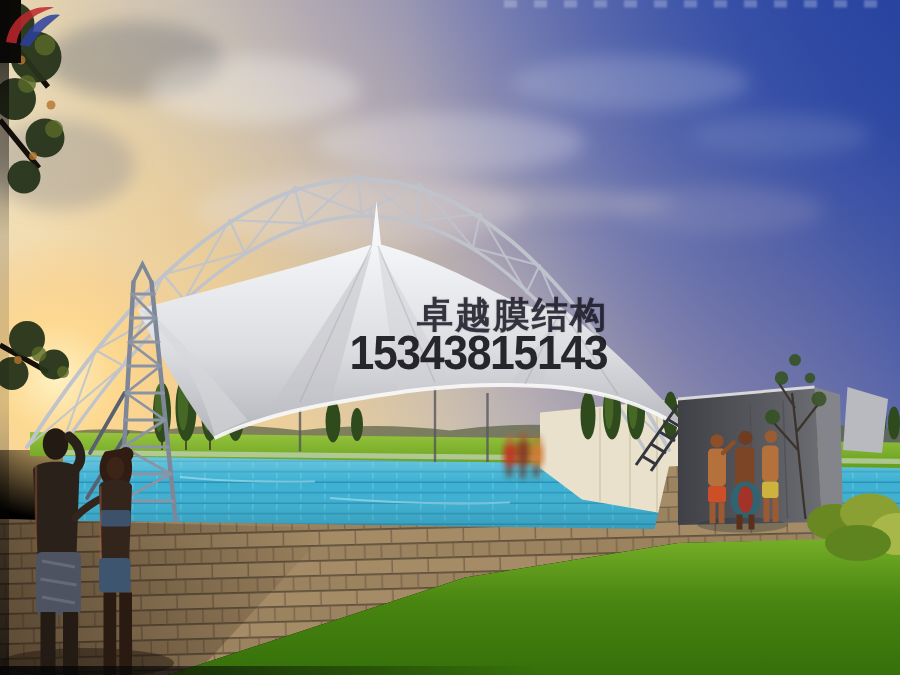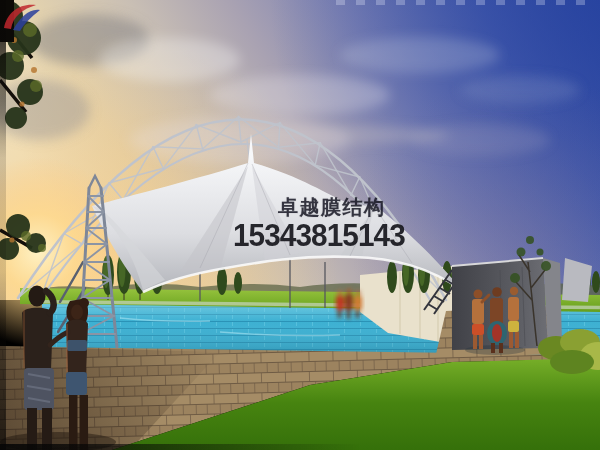--- a/index.html
+++ b/index.html
@@ -7,7 +7,7 @@
   .stage svg{position:absolute;left:0;top:0;}
   .wm{position:absolute;user-select:none;}
   .wm-logo{left:229px;top:192px;width:44px;height:36px;}
-  .wm-brand{left:278px;top:194px;font-size:20px;font-weight:bold;letter-spacing:1.5px;
+  .wm-brand{left:278px;top:194px;font-size:24px;font-weight:bold;letter-spacing:1.5px;
             color:rgba(24,24,36,.8);text-shadow:0 0 1px rgba(24,24,36,.35);}
   .wm-phone{left:233px;top:217px;font-size:32px;font-weight:bold;letter-spacing:-1px;
             color:rgba(12,12,18,.88);transform:scaleX(.93);transform-origin:left top;}

